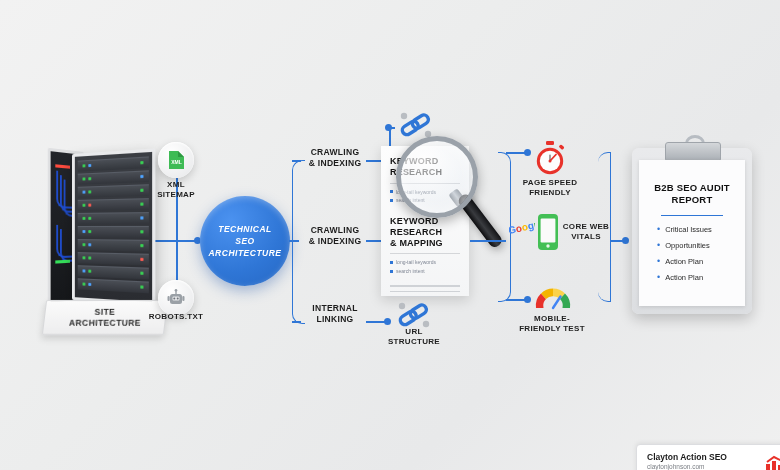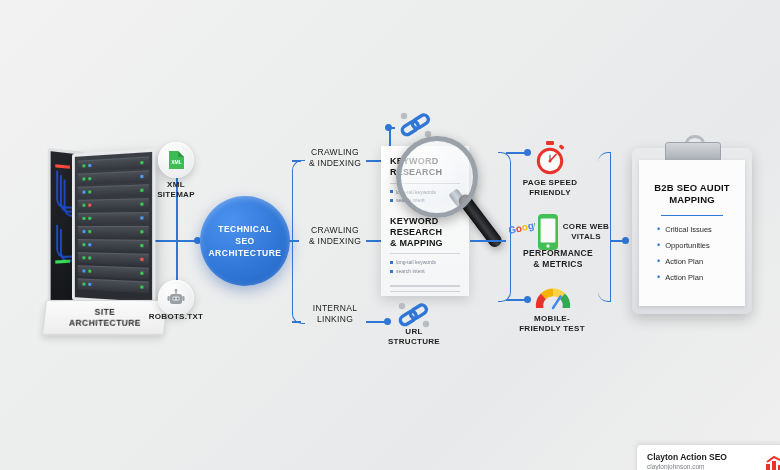--- a/index.html
+++ b/index.html
@@ -76,7 +76,7 @@
   .hub span{color:#fff;font-size:8.5px;font-weight:bold;line-height:1.45;letter-spacing:.5px;}
 
   
-  .stage-lbl{position:absolute;font-size:8.5px;font-weight:normal;color:#1c1c1c;
+  .stage-lbl{position:absolute;font-size:8.5px;font-weight:bold;color:#1c1c1c;
              text-align:center;line-height:1.3;letter-spacing:.3px;}
 
   

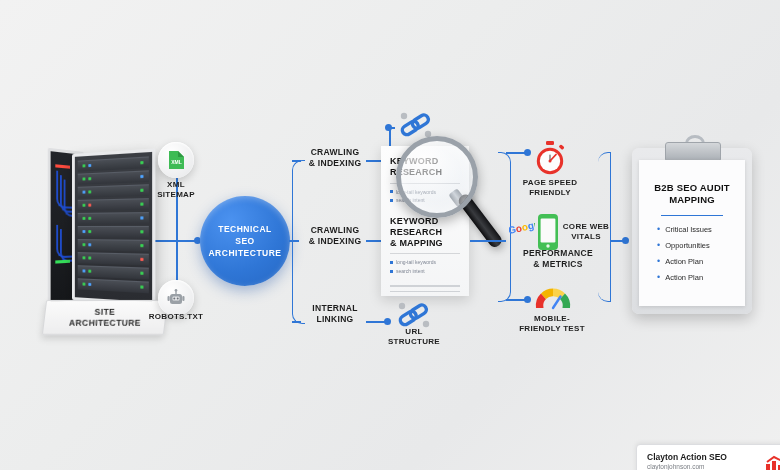--- a/index.html
+++ b/index.html
@@ -430,7 +430,7 @@
       <div style="padding:22px 8px 0 8px;">
         <div class="clip-title">
           <span>B2B SEO AUDIT</span><br>
-          <span>MAPPING</span>
+          <span>REPORT</span>
         </div>
         <div class="clip-rule"></div>
         <div class="clip-li">

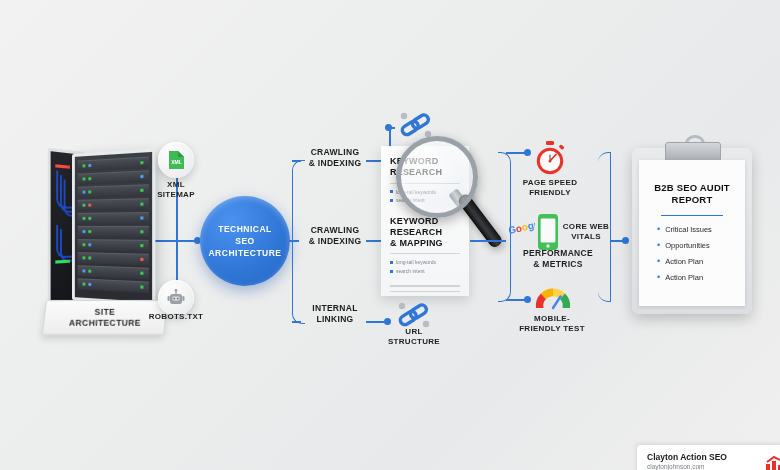--- a/index.html
+++ b/index.html
@@ -71,7 +71,7 @@
     position:absolute;left:200px;top:196px;width:90px;height:90px;border-radius:50%;
     background:radial-gradient(circle at 34% 28%,#4b92f0,#2f76d6 58%,#2566c2);
     box-shadow:0 5px 14px rgba(40,90,170,.38), inset 0 2px 6px rgba(255,255,255,.3);
-    display:flex;align-items:center;justify-content:center;text-align:center;
+    display:flex;align-items:center;justify-content:center;text-align:center;font-style:italic;
   }
   .hub span{color:#fff;font-size:8.5px;font-weight:bold;line-height:1.45;letter-spacing:.5px;}
 

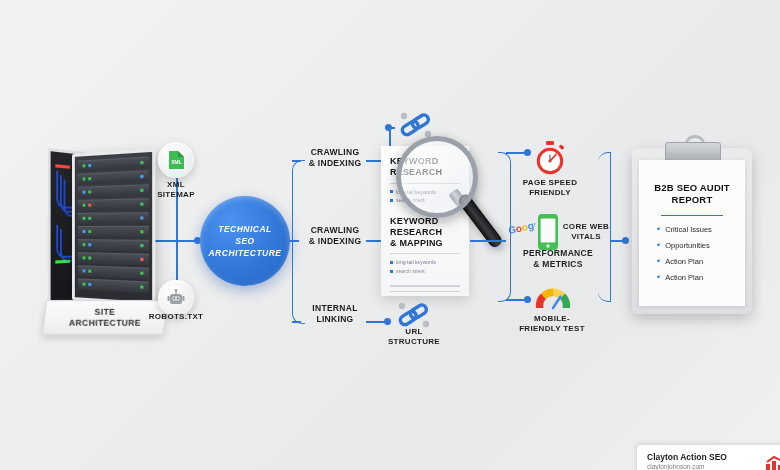--- a/index.html
+++ b/index.html
@@ -400,10 +400,6 @@
     <span>CORE WEB</span><br>
     <span>VITALS</span>
   </div>
-  <div class="cap" style="left:508px;top:248px;width:100px;font-size:8.5px;">
-    <span>PERFORMANCE</span><br>
-    <span>&amp; METRICS</span>
-  </div>
 
   <div class="abs" style="left:533px;top:285px;">
     <svg width="40" height="26" viewBox="0 0 40 26">

